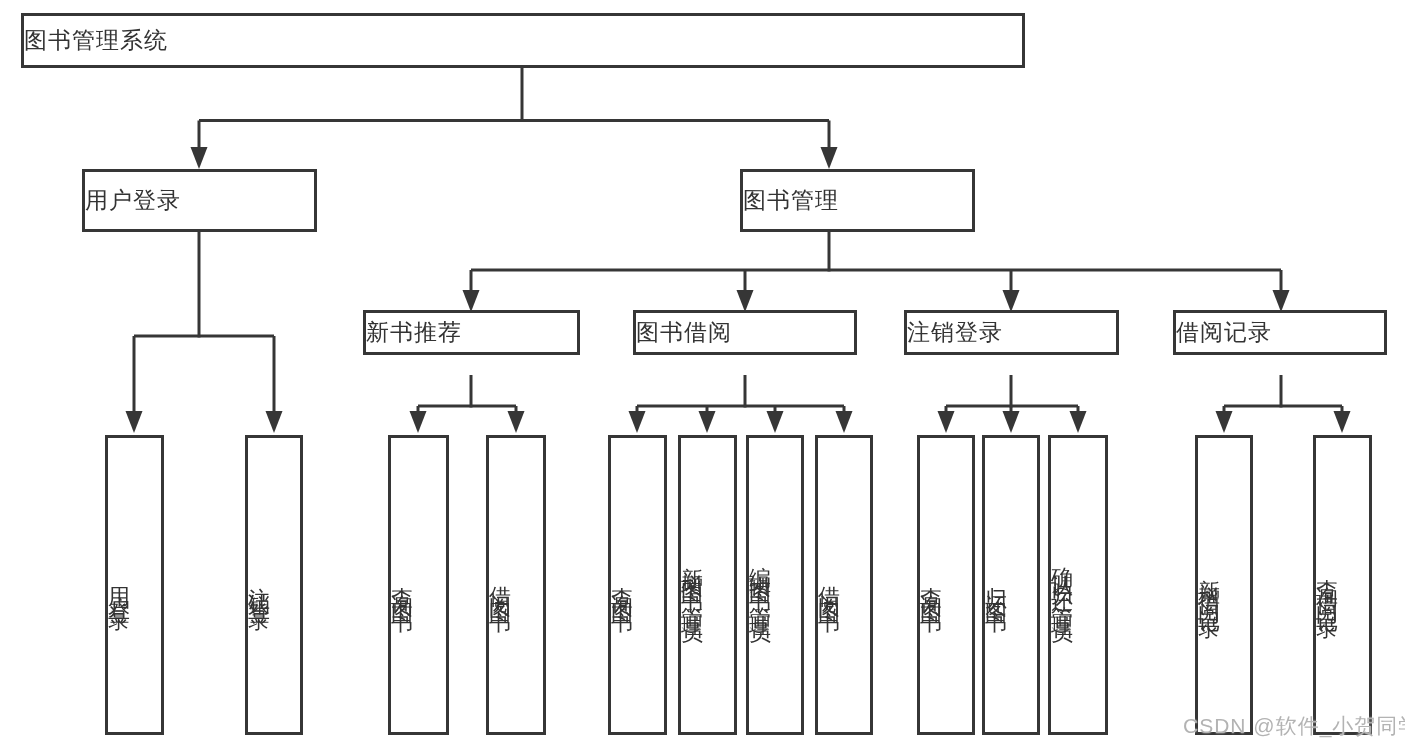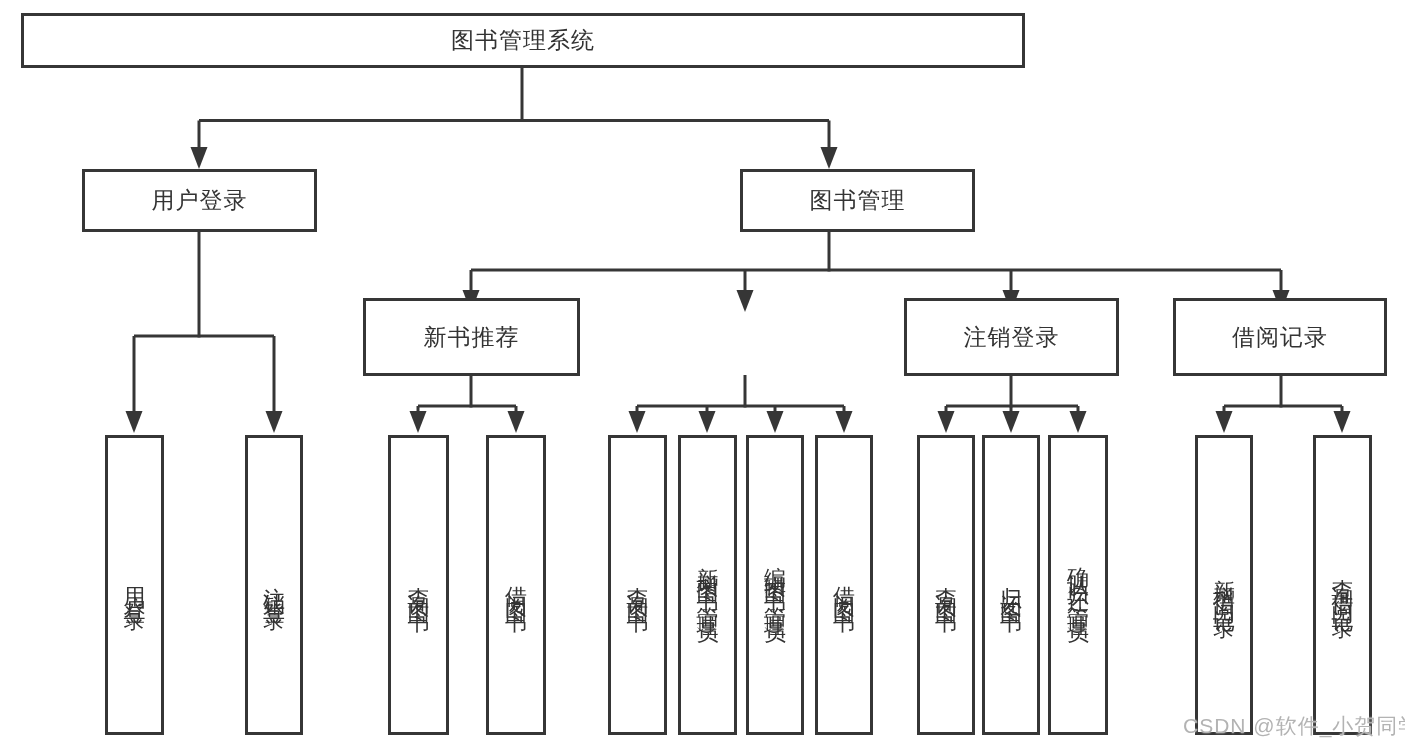--- a/index.html
+++ b/index.html
@@ -17,7 +17,7 @@
     box-sizing:border-box;
     border:3px solid #363636;
     background:#ffffff;
-    display:flex;align-items:center;justify-content:center;
+    display:flex;align-items:center;justify-content:flex-start;
     font-size:23px;
     letter-spacing:1px;
     color:#333333;

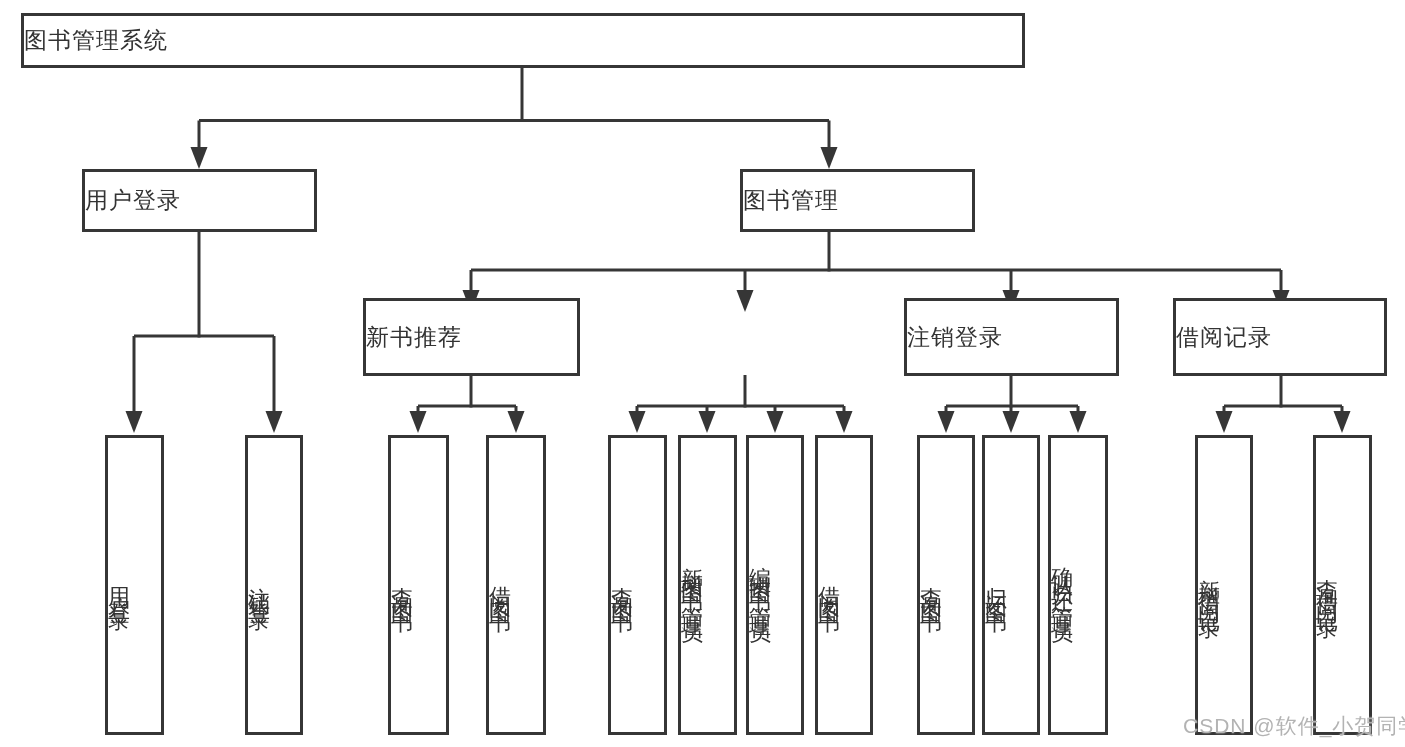--- a/index.html
+++ b/index.html
@@ -25,7 +25,7 @@
   }
   .lv1{left:21px;top:13px;width:1004px;height:55px;}
   .lv2{top:169px;width:235px;height:63px;}
-  .lv3{top:298px;height:78px;font-family:Liberation Serif, serif;}
+  .lv3{top:310px;height:45px;font-family:Liberation Serif, serif;}
   .leaf{
     top:435px;height:300px;
     font-size:22px;

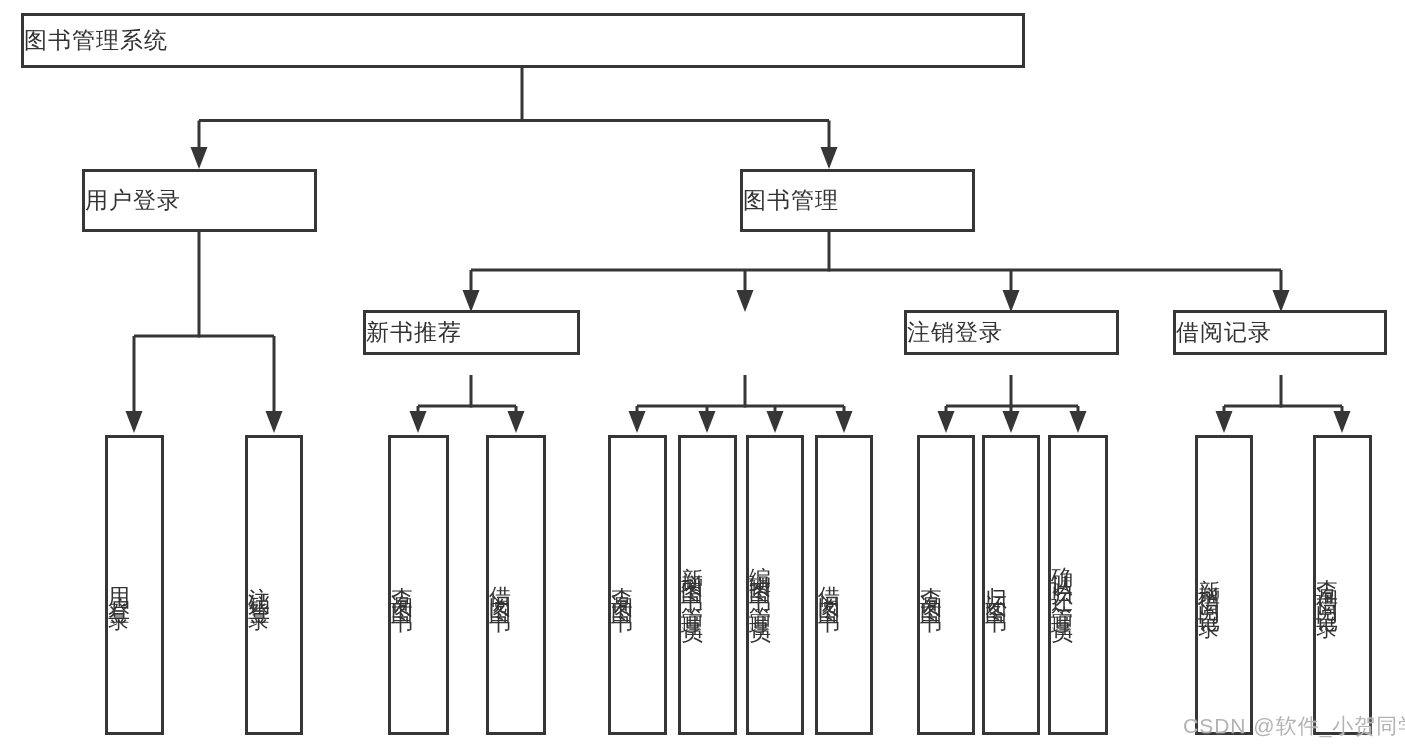--- a/index.html
+++ b/index.html
@@ -133,6 +133,9 @@
   <div class="node lv3" style="left:363px;width:217px;">
     <span>新书推荐</span>
   </div>
+  <div class="node lv3" style="left:633px;width:224px;">
+    <span>图书借阅</span>
+  </div>
   <div class="node lv3" style="left:904px;width:215px;">
     <span>注销登录</span>
   </div>

